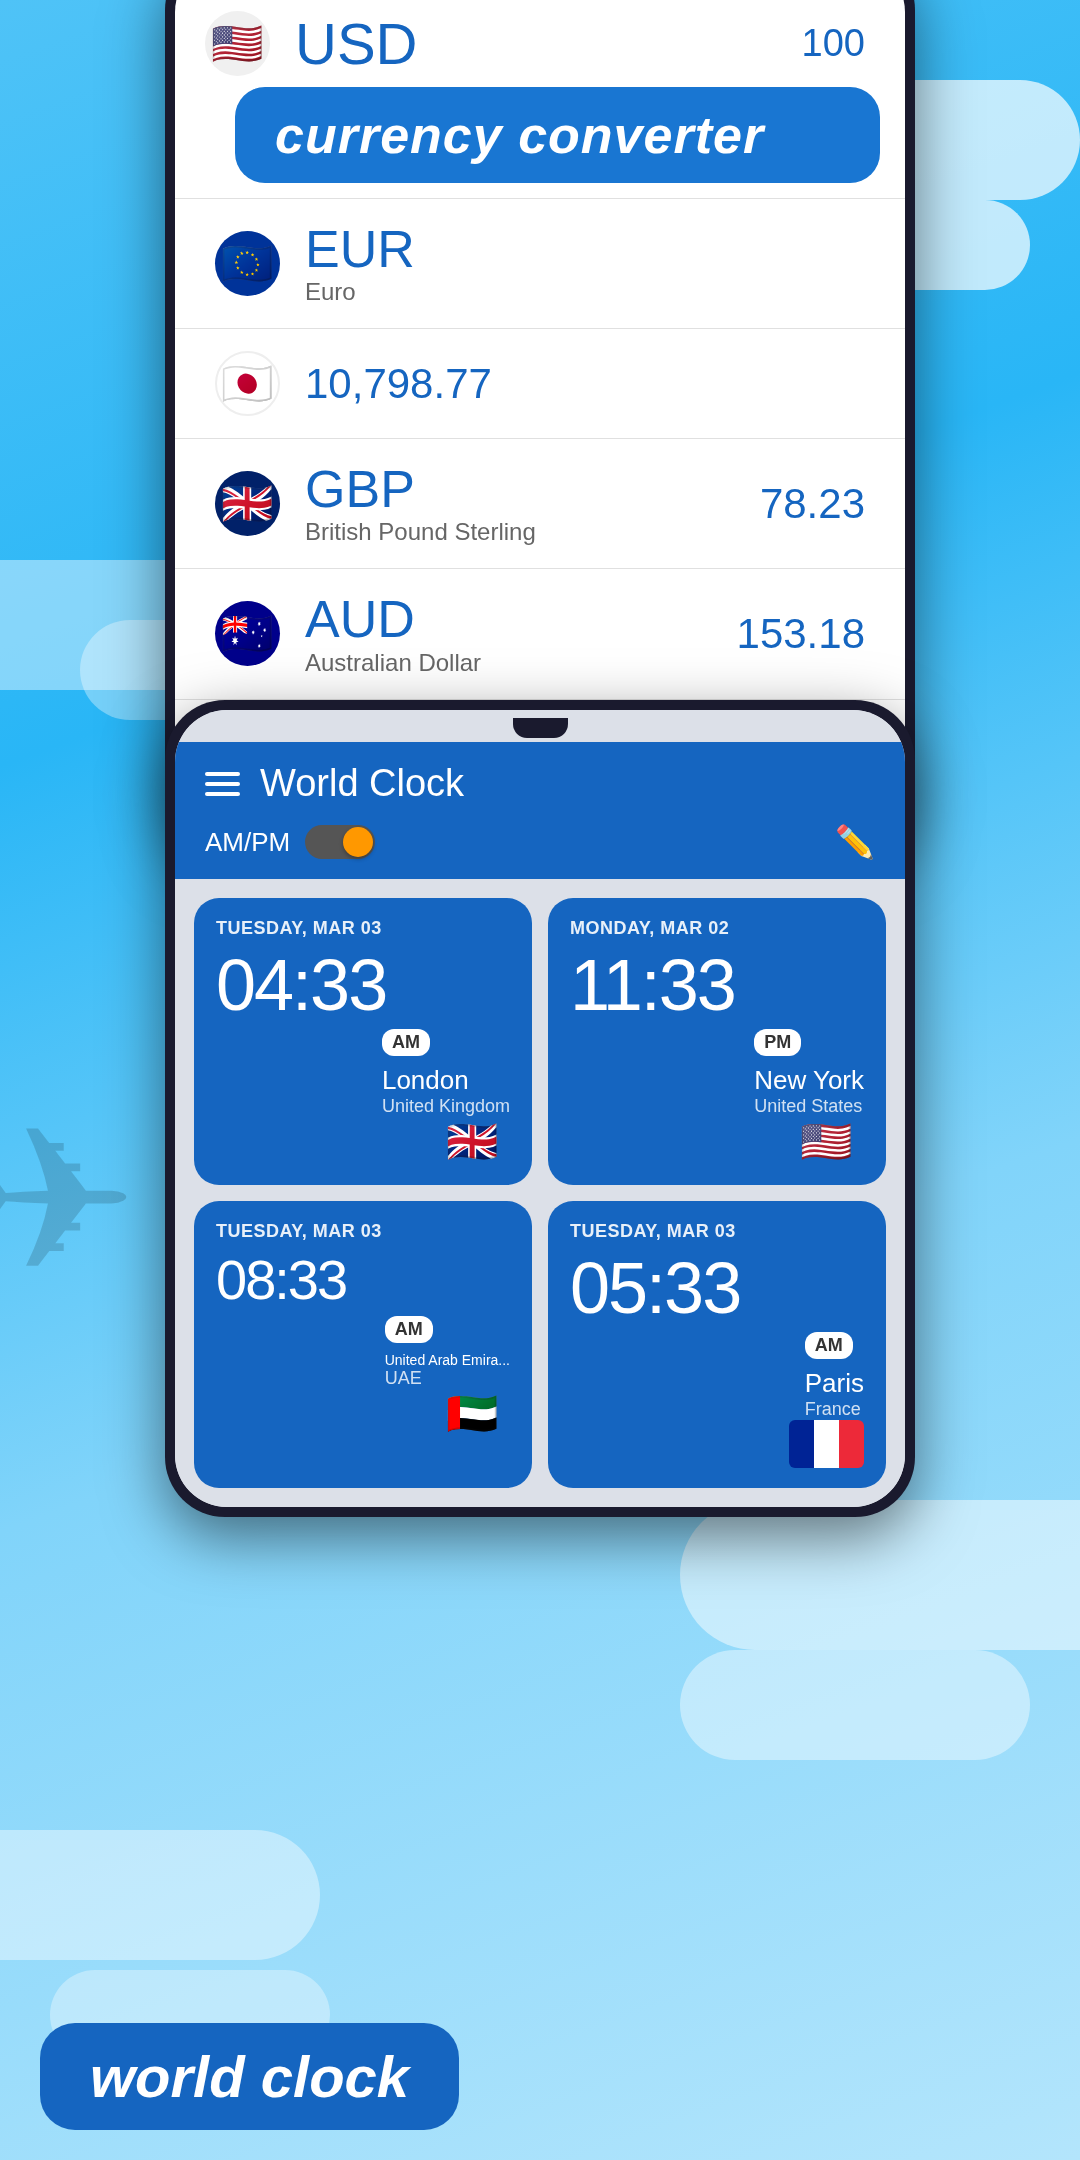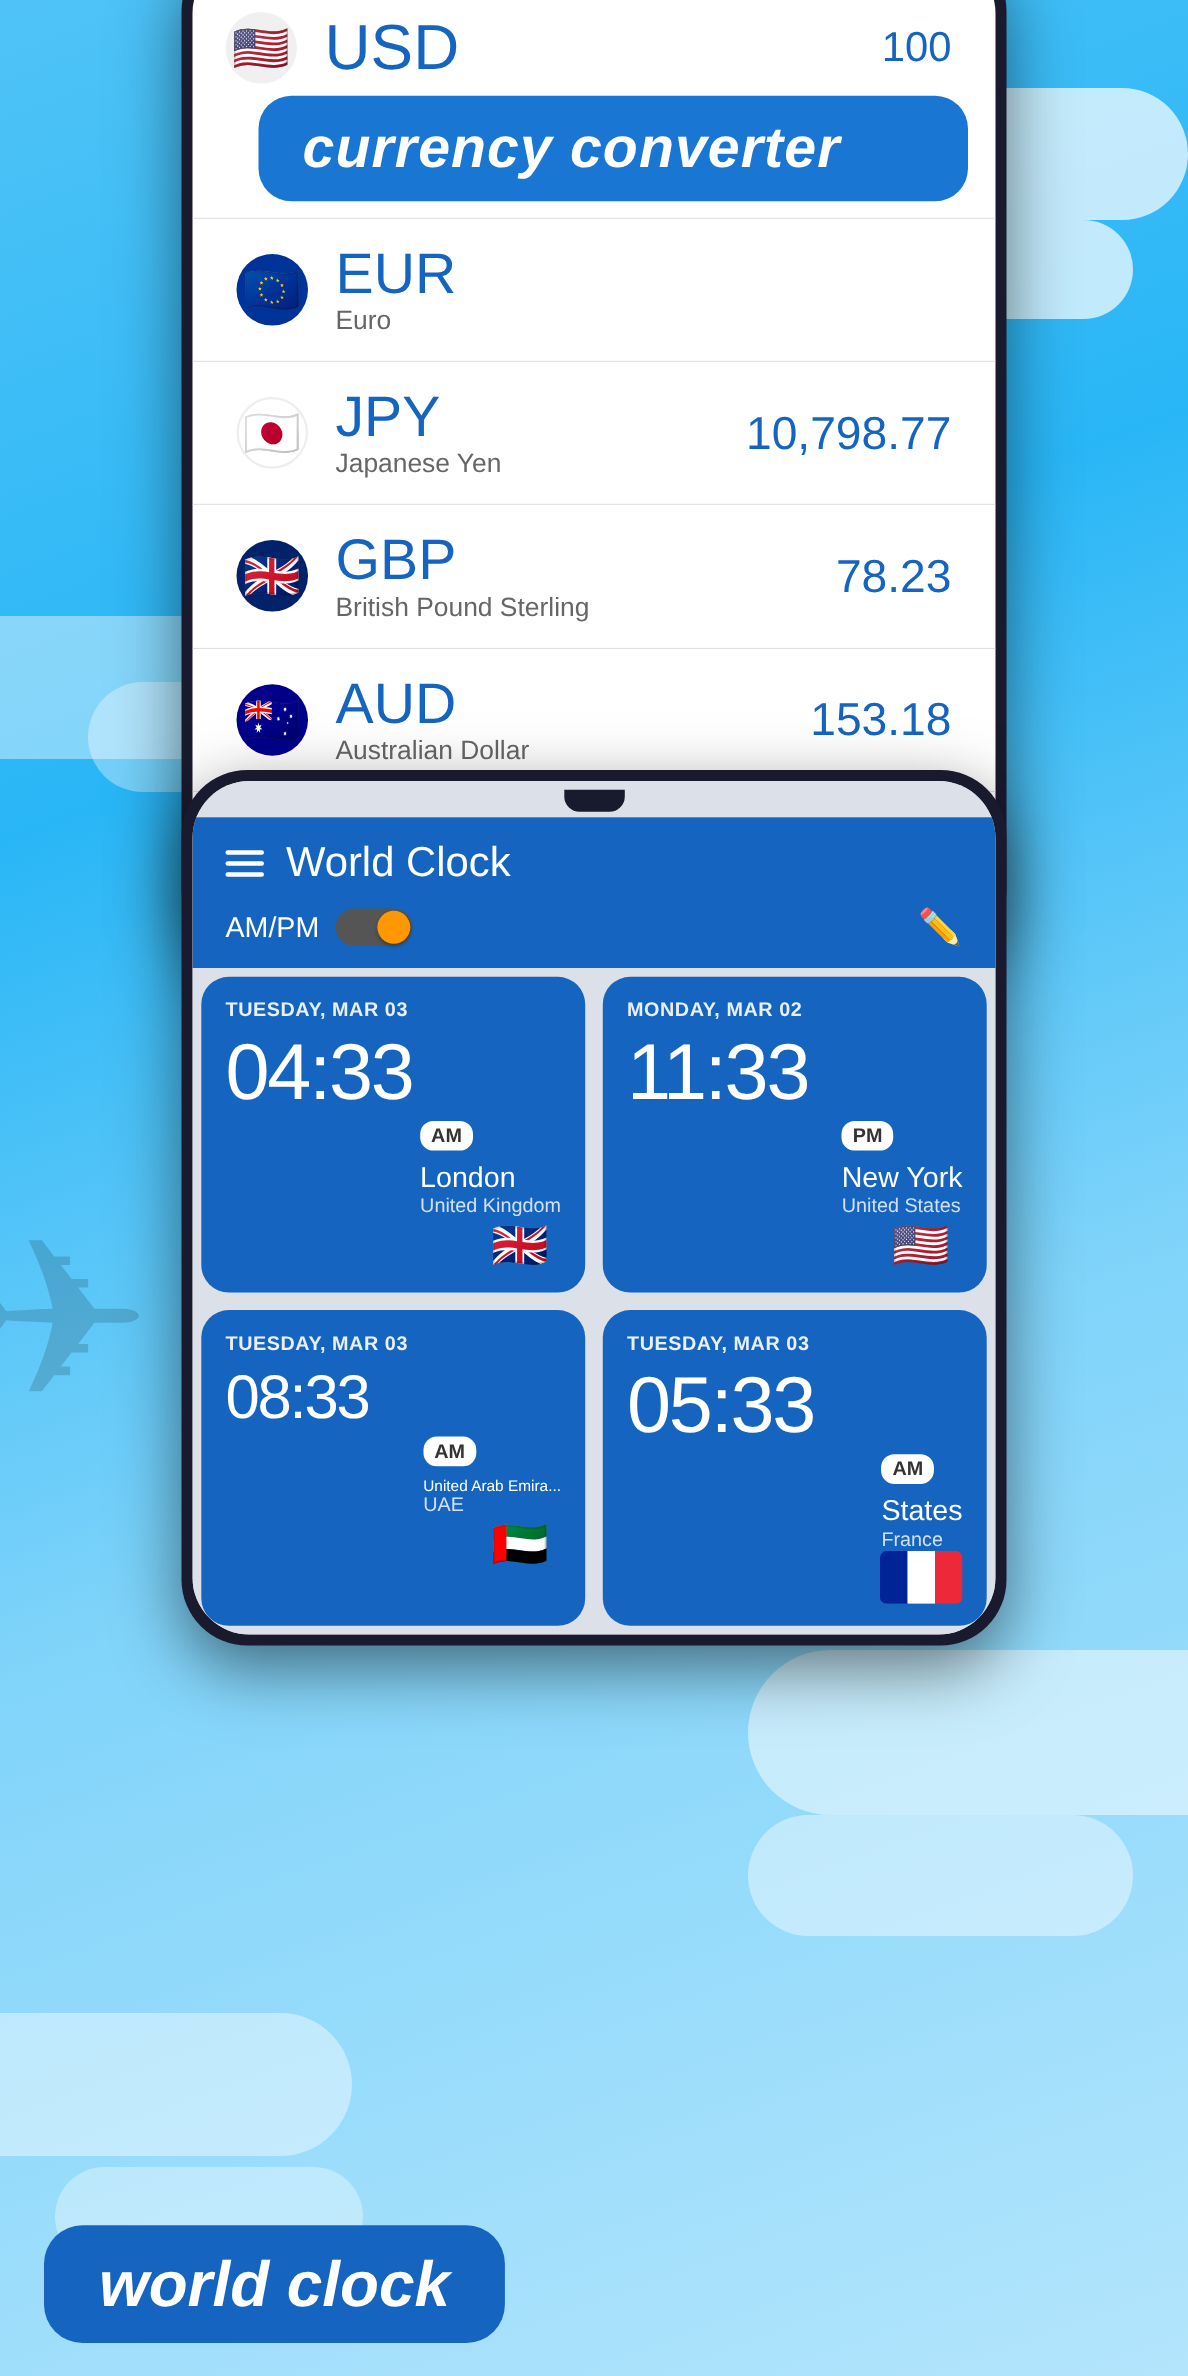--- a/index.html
+++ b/index.html
@@ -285,10 +285,6 @@
 
         <div class="currency-row">
           <div class="currency-flag" style="background:white;border:2px solid #eee;font-size:42px;">🇯🇵</div>
-          <div class="currency-info">
-            <div class="currency-code">JPY</div>
-            <div class="currency-name">Japanese Yen</div>
-          </div>
           <div class="currency-value">10,798.77</div>
         </div>
 

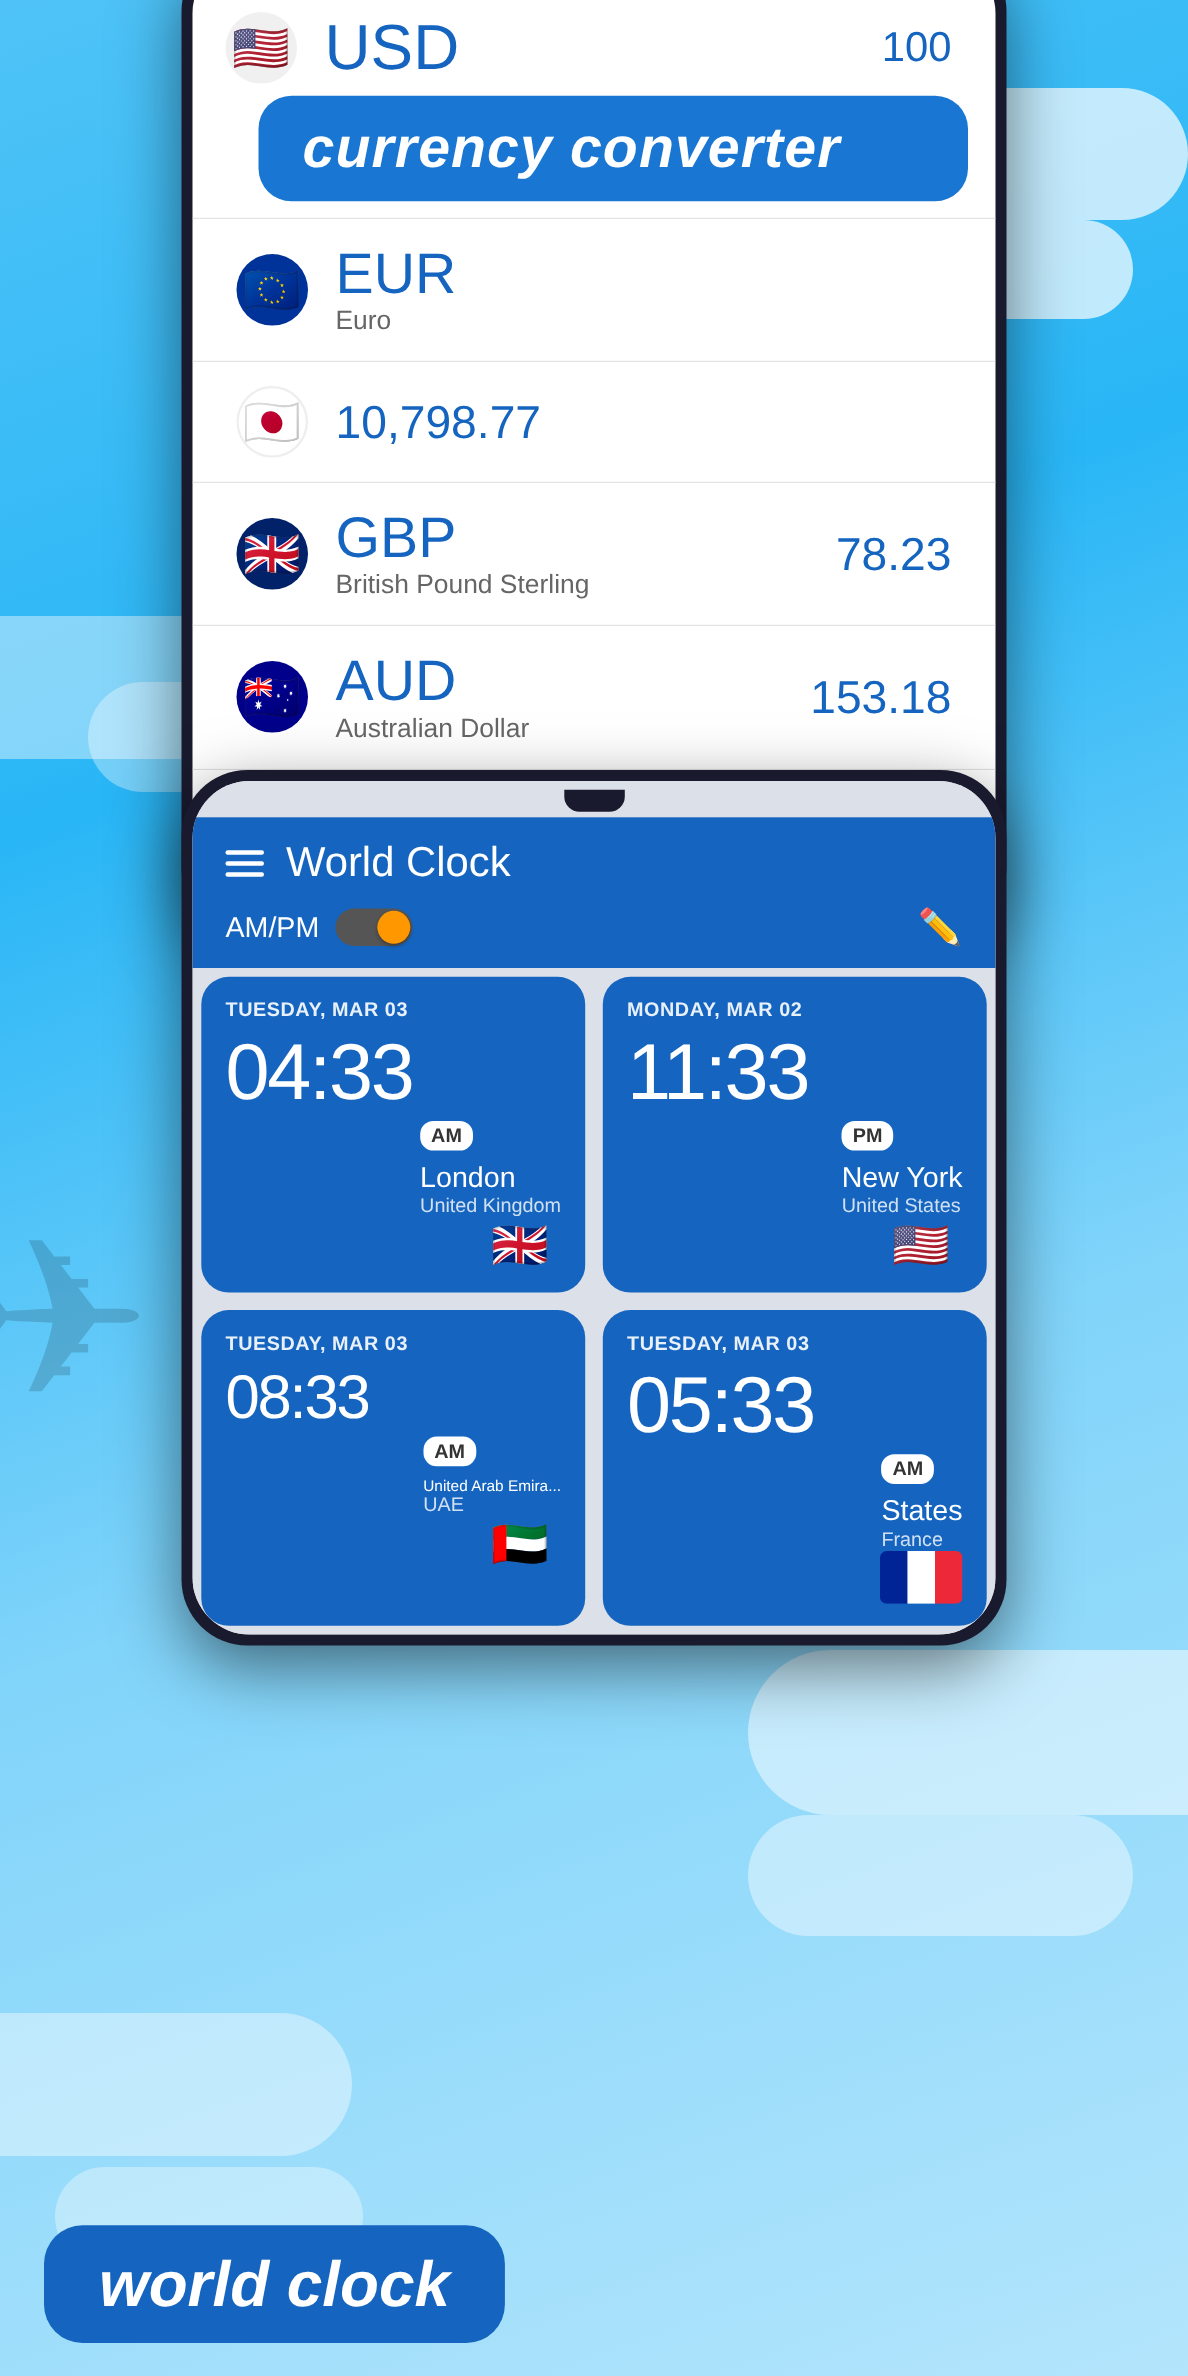--- a/index.html
+++ b/index.html
@@ -347,7 +347,7 @@
         </div>
       </div>
 
-      <div style="display:grid;grid-template-columns:1fr 1fr;gap:16px;padding:8px;background:#dce0e8;">
+      <div style="display:grid;grid-template-columns:1fr 1fr;gap:16px;padding:19px;background:#dce0e8;">
 
         <div class="clock-card">
           <div class="card-date">TUESDAY, MAR 03</div>

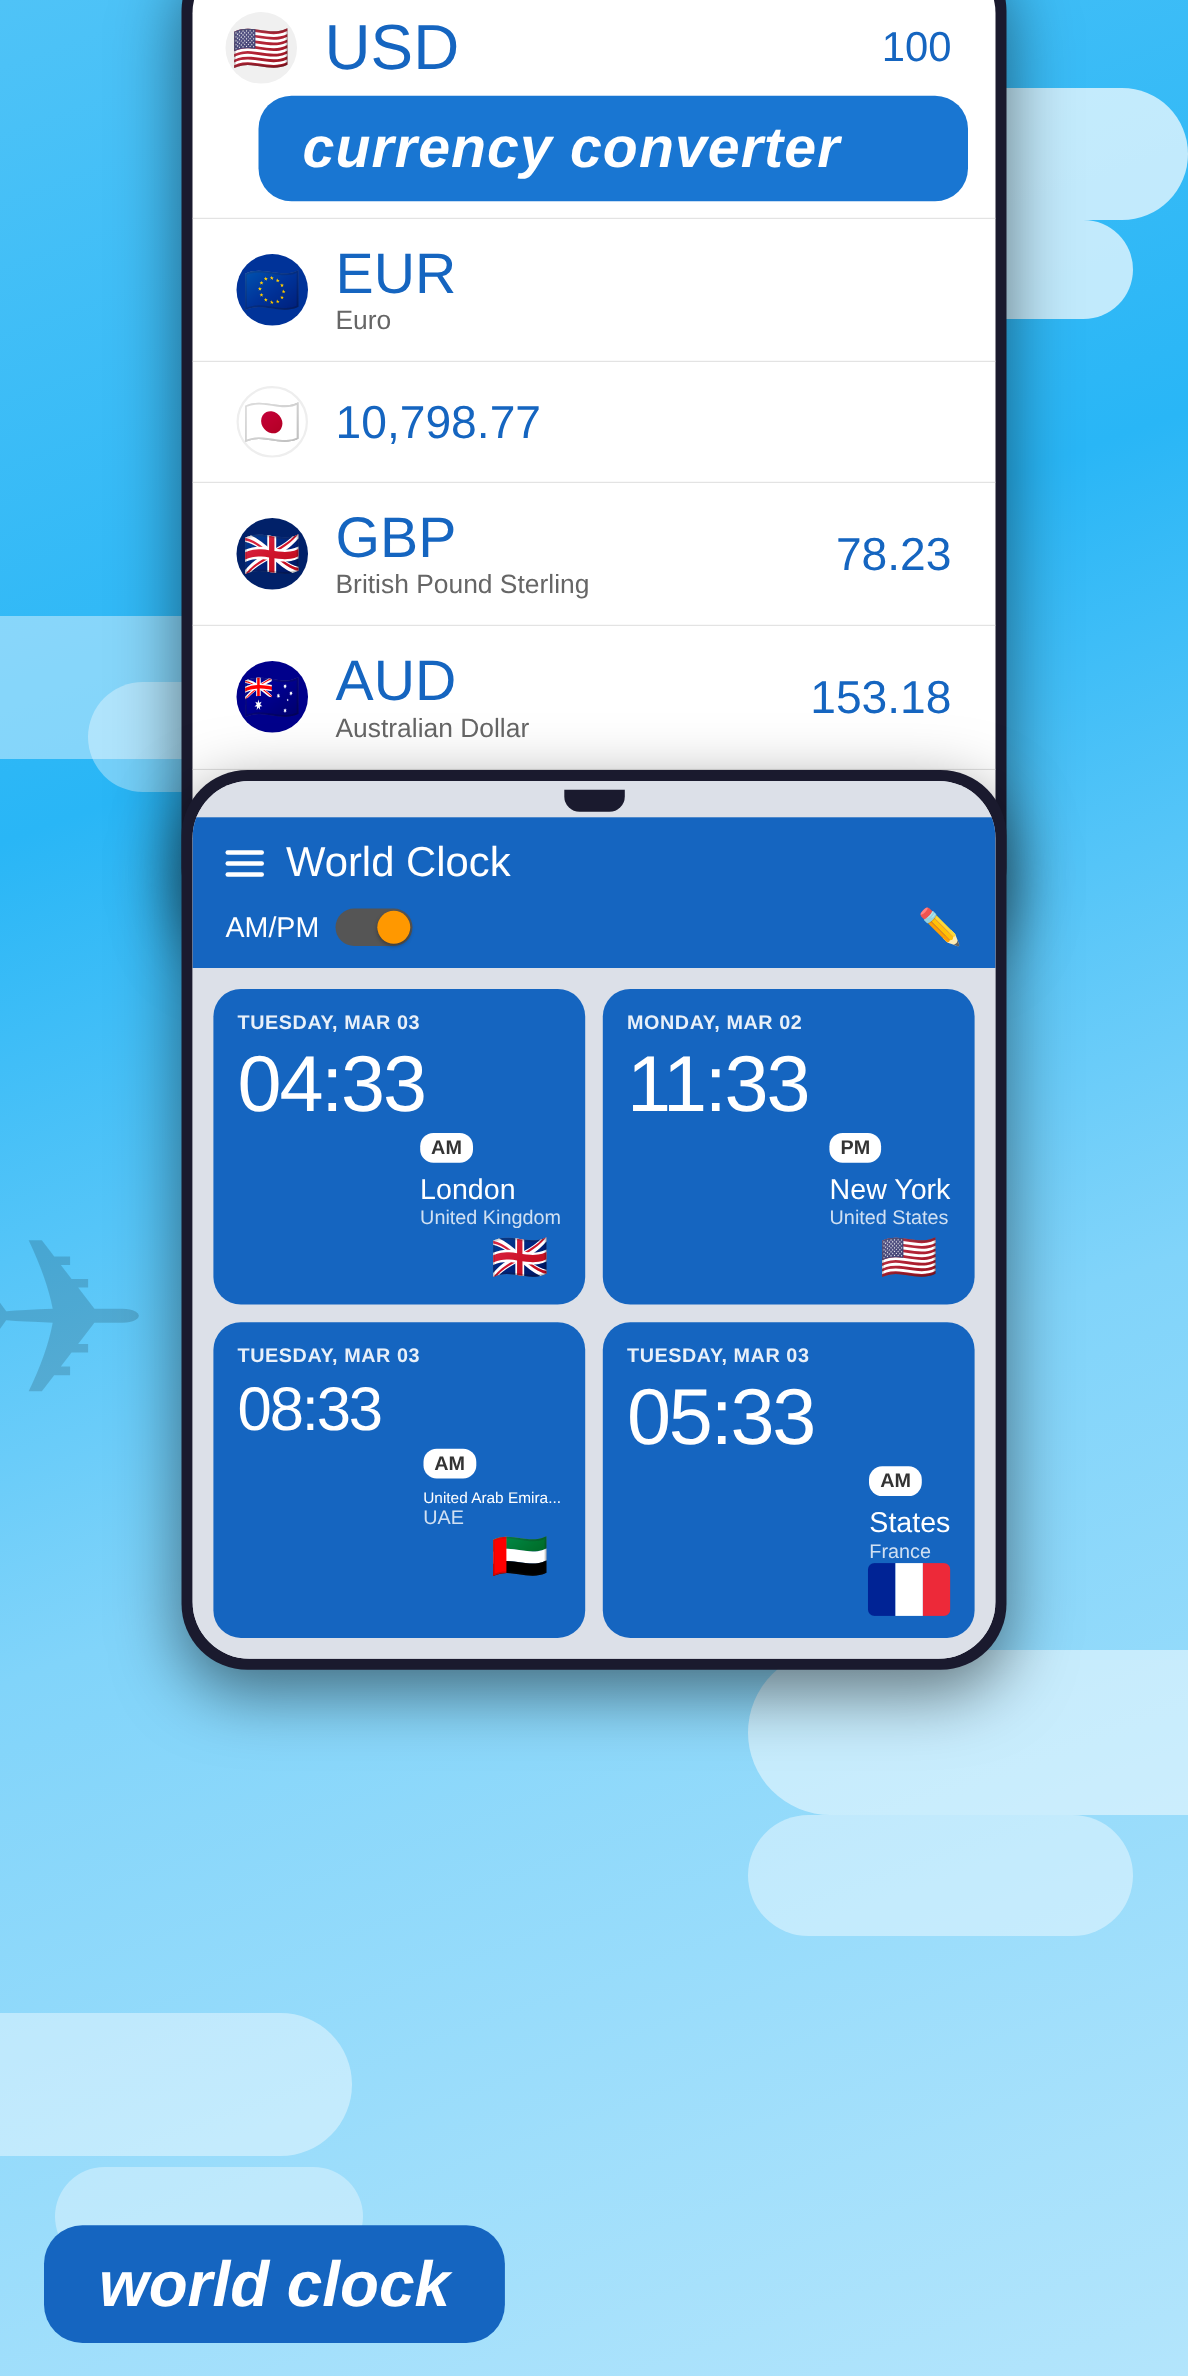--- a/index.html
+++ b/index.html
@@ -402,7 +402,7 @@
               <div style="margin-bottom:4px;">
                 <span class="ampm-badge">AM</span>
               </div>
-              <div class="card-city">States</div>
+              <div class="card-city">Paris</div>
               <div class="card-country">France</div>
             </div>
             <div class="card-flag" style="width:75px;height:48px;border-radius:6px;overflow:hidden;display:flex;">

